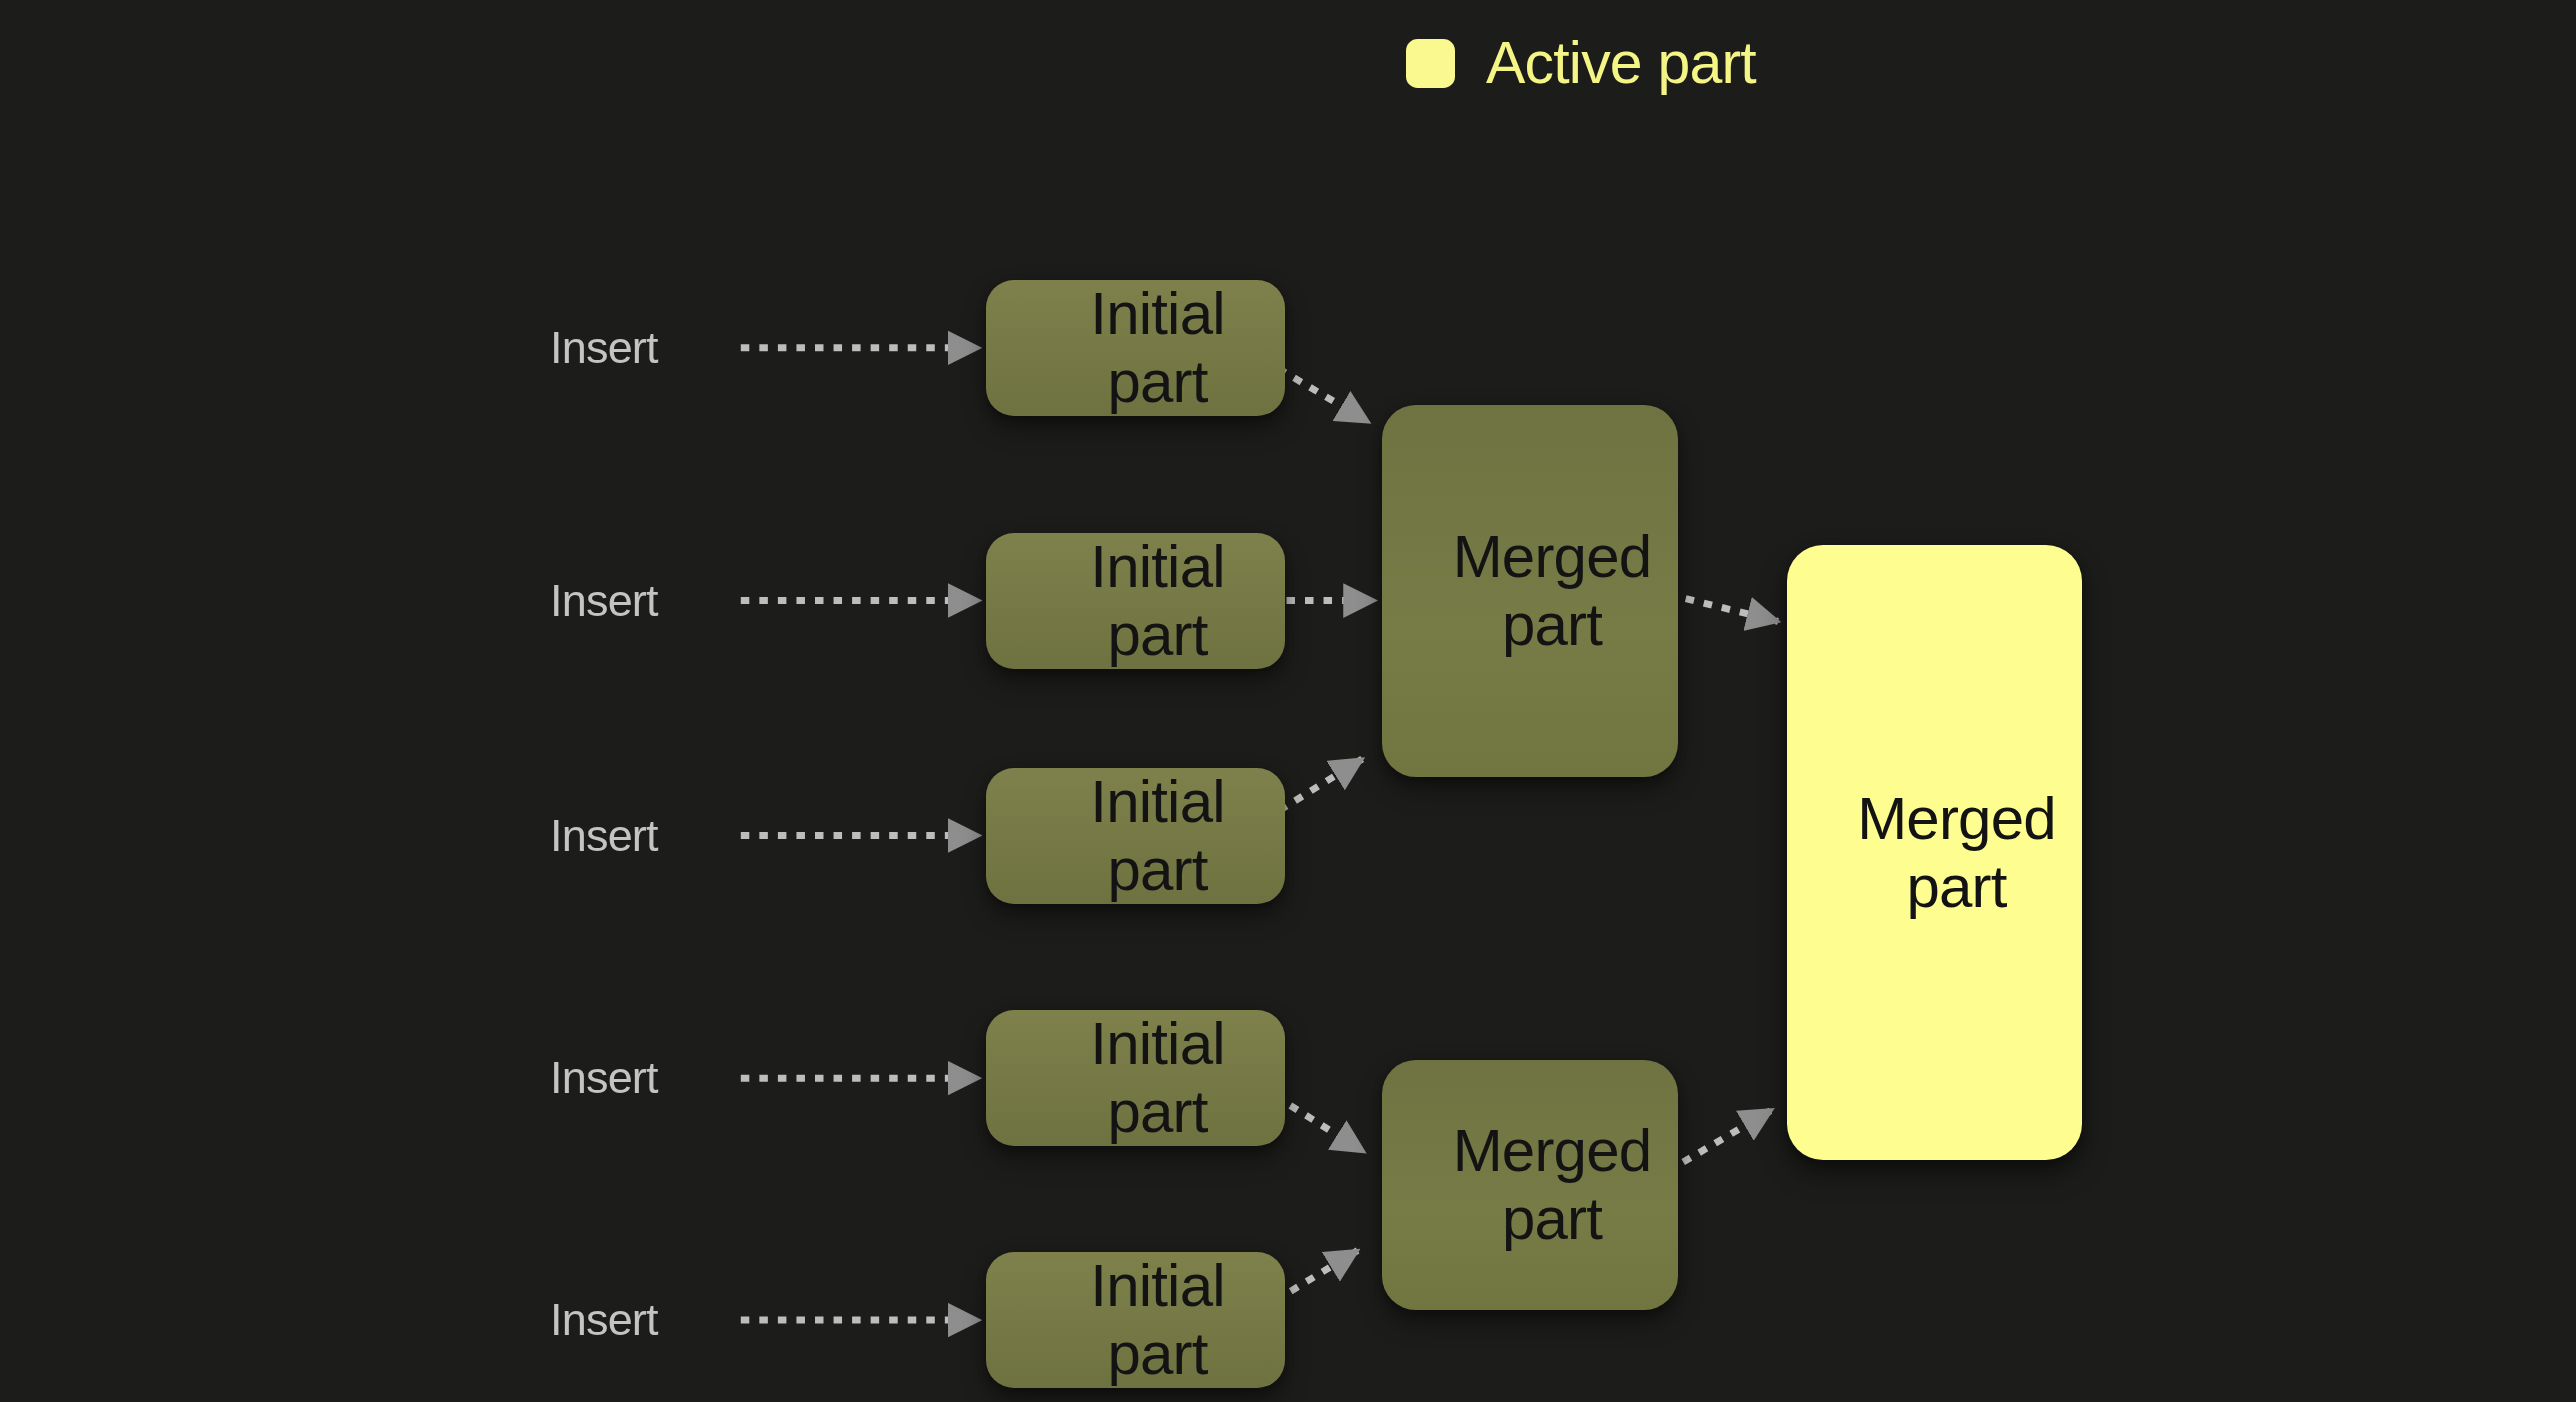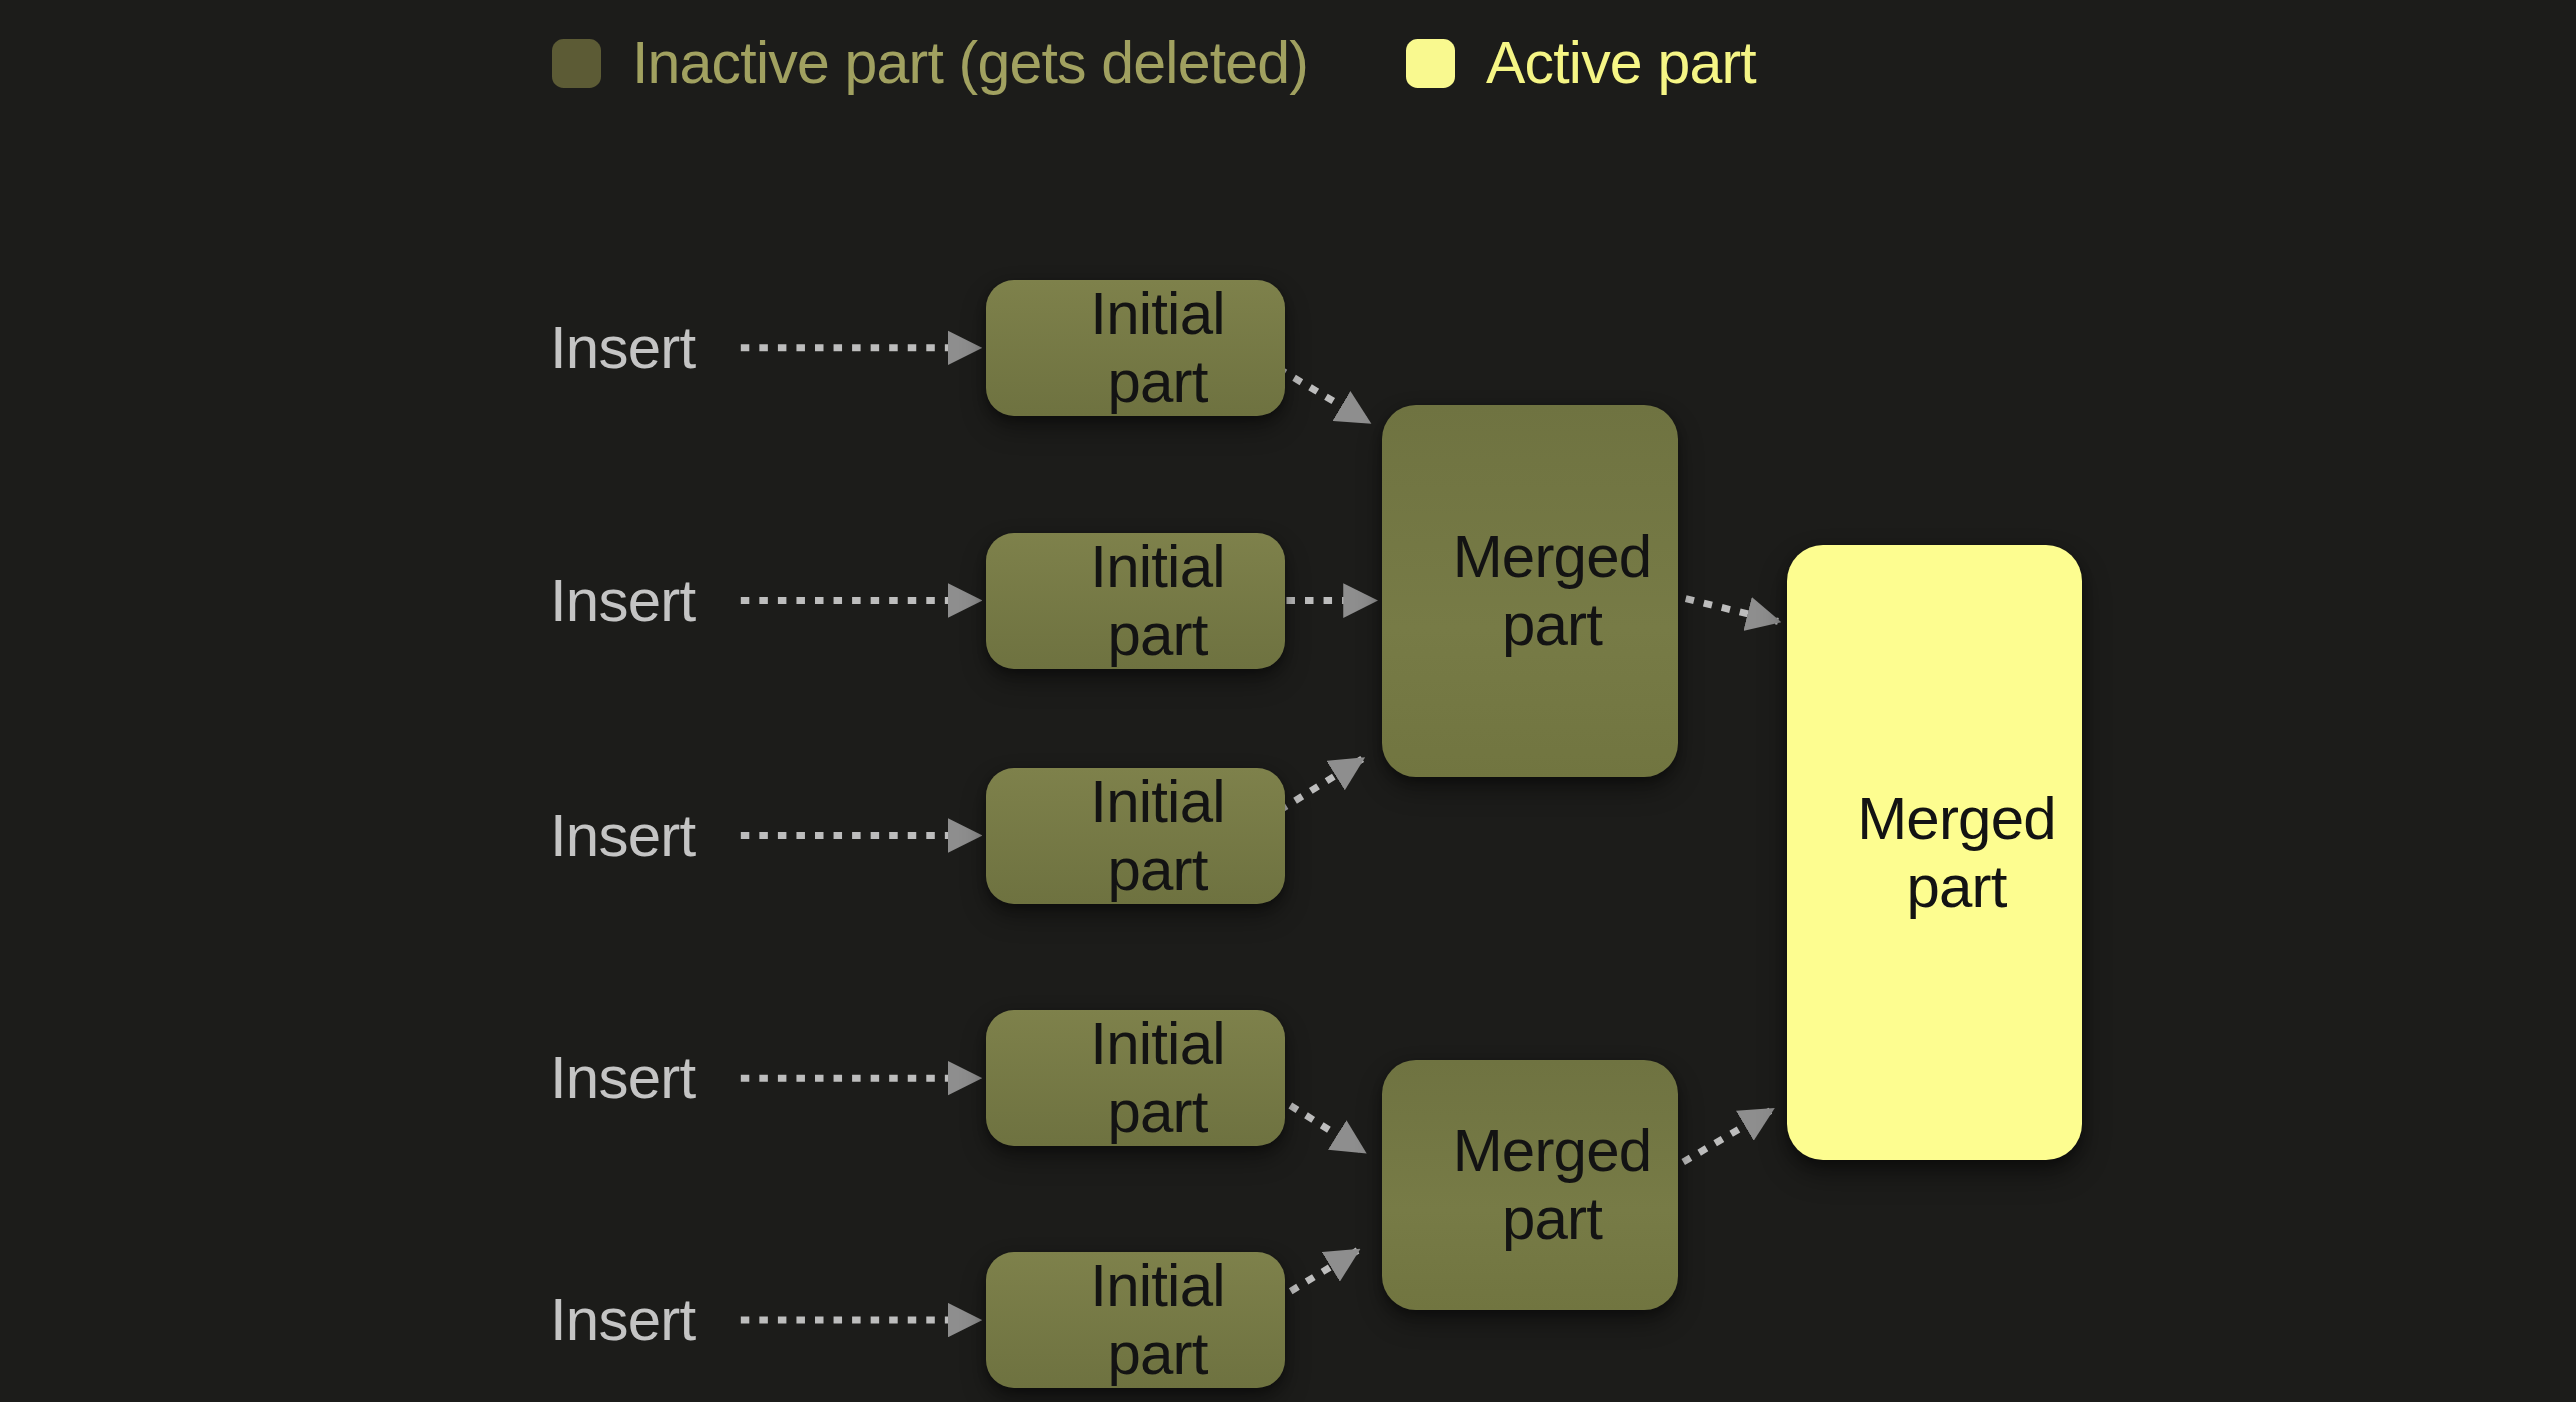--- a/index.html
+++ b/index.html
@@ -115,10 +115,6 @@
 
 <div class="canvas">
 
-  <div class="legend-item inactive">
-    <span class="swatch inactive"></span>
-    <span class="legend-label inactive">Inactive part (gets deleted)</span>
-  </div>
   <div class="legend-item active">
     <span class="swatch active"></span>
     <span class="legend-label active">Active part</span>

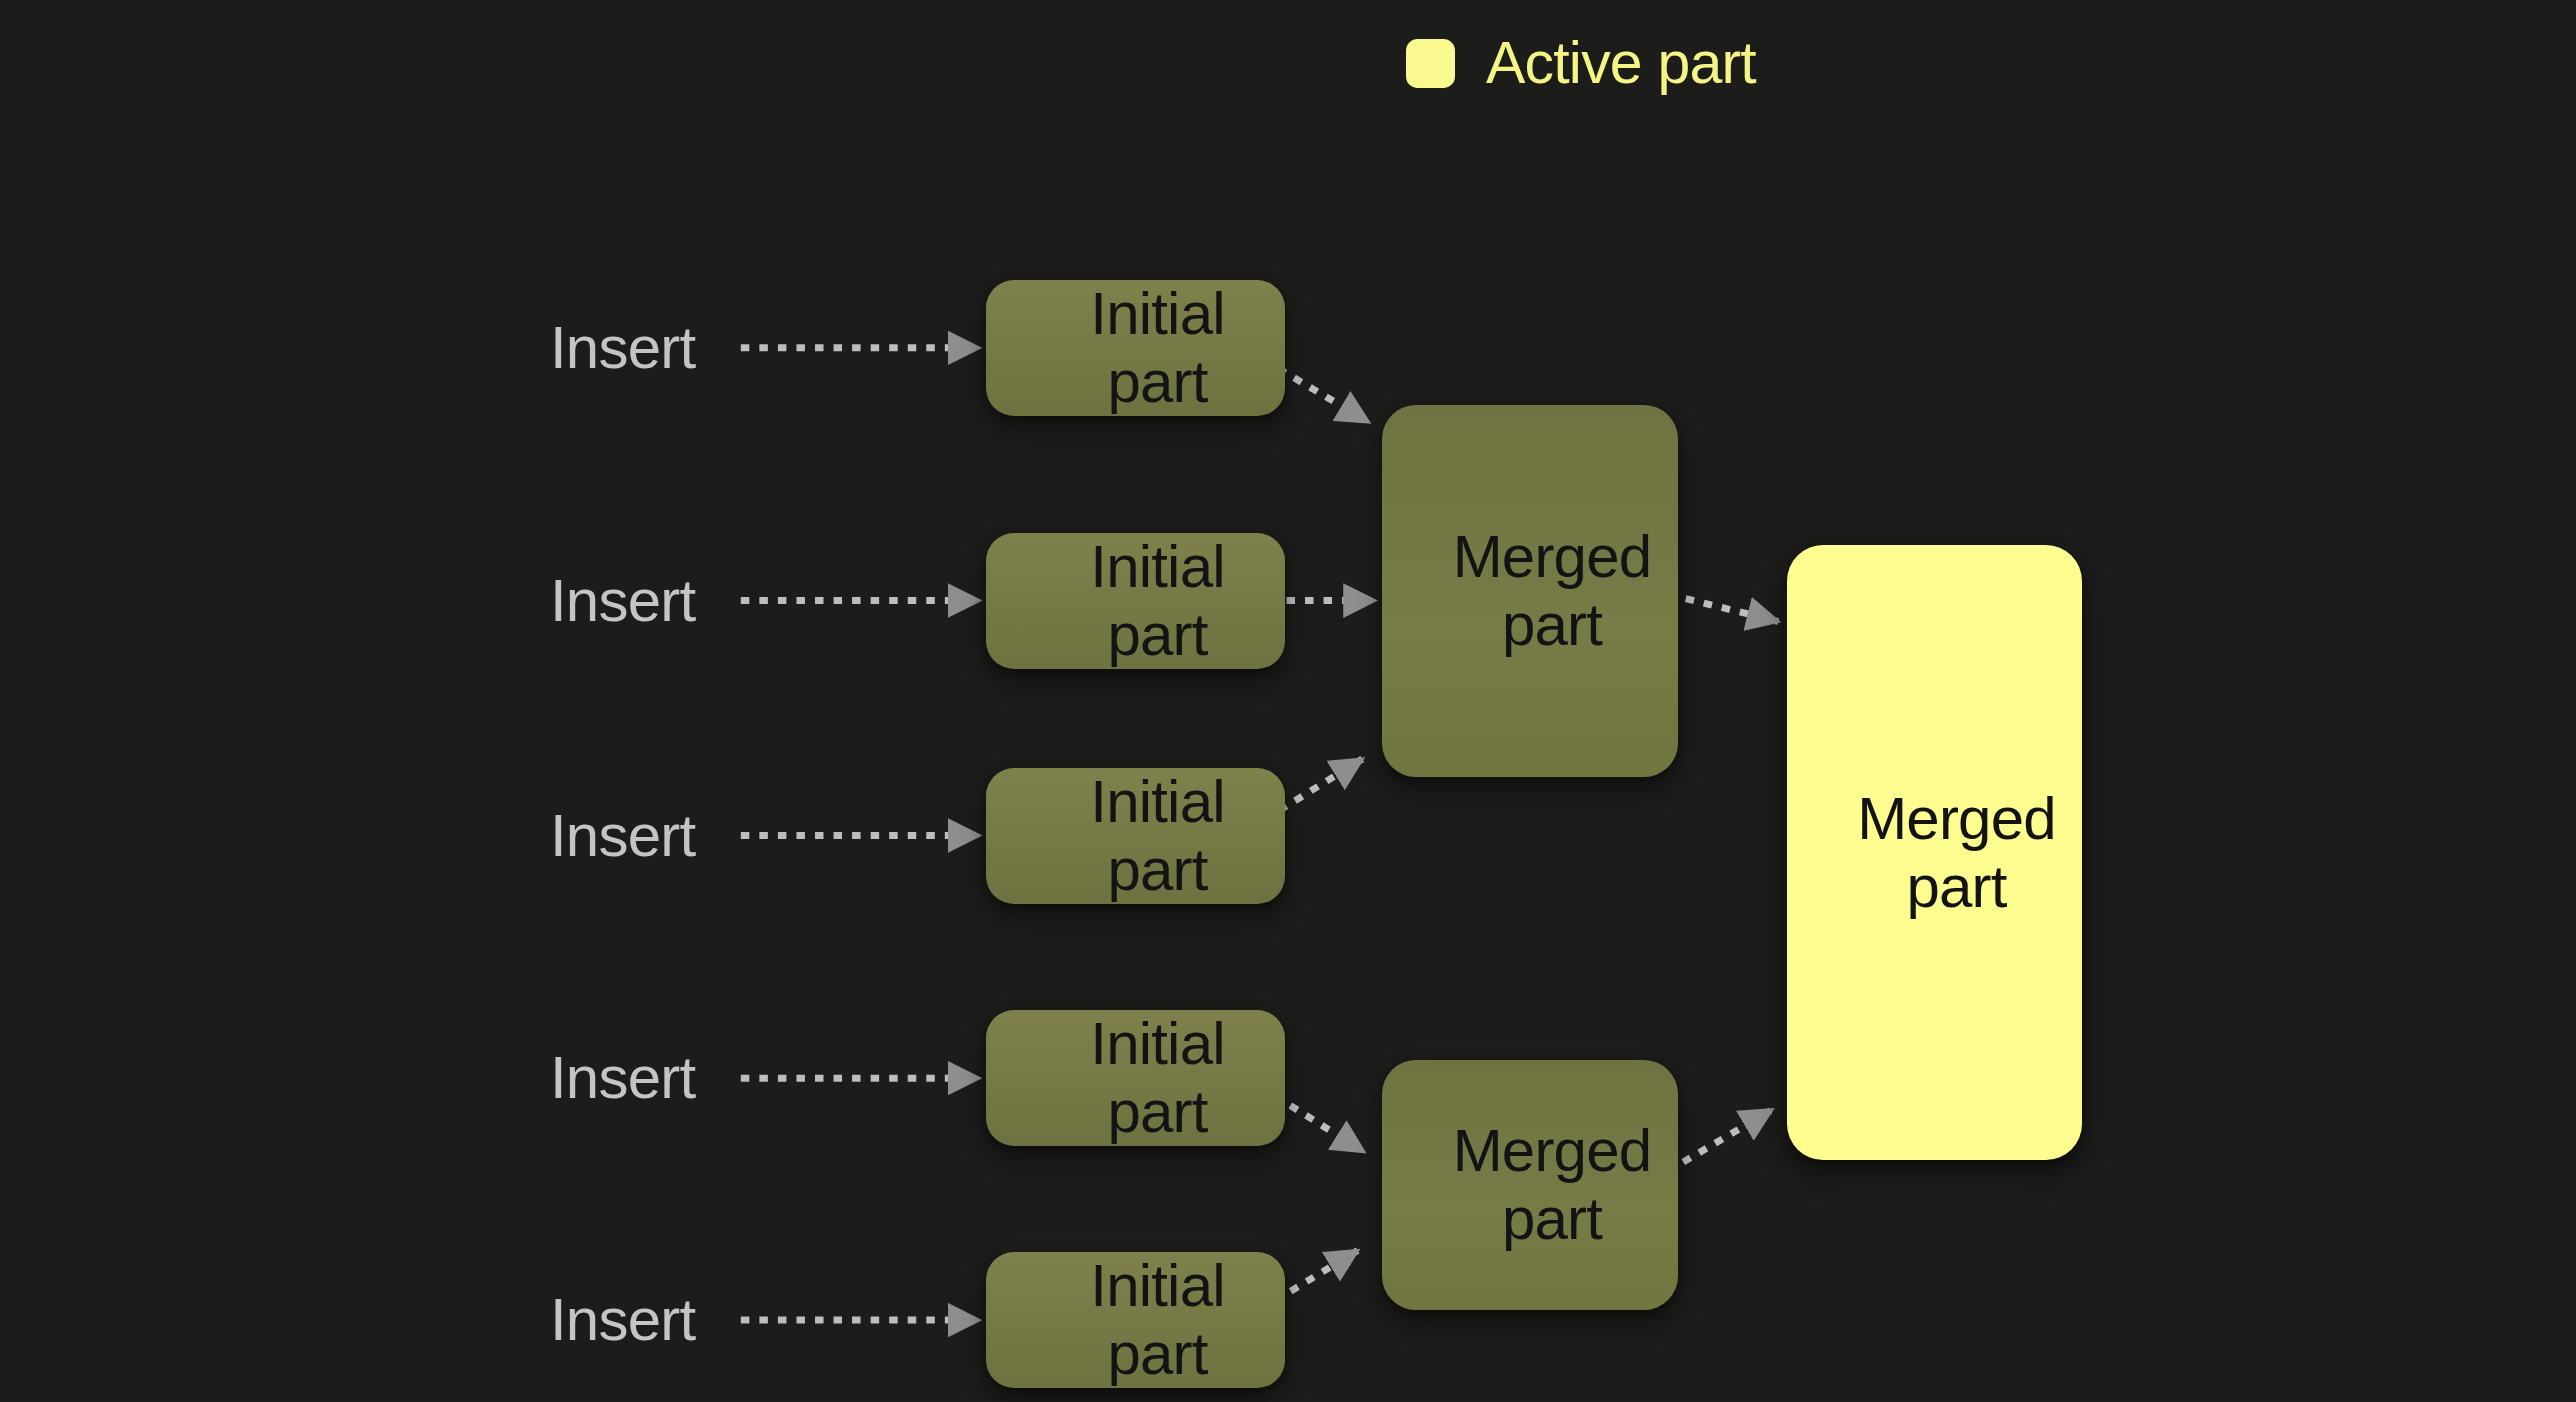--- a/index.html
+++ b/index.html
@@ -49,7 +49,7 @@
     left: 550px;
     height: 68px;
     line-height: 68px;
-    font-size: 60px;
+    font-size: 45px;
     color: #c4c4c4;
     letter-spacing: -0.8px;
     white-space: nowrap;

